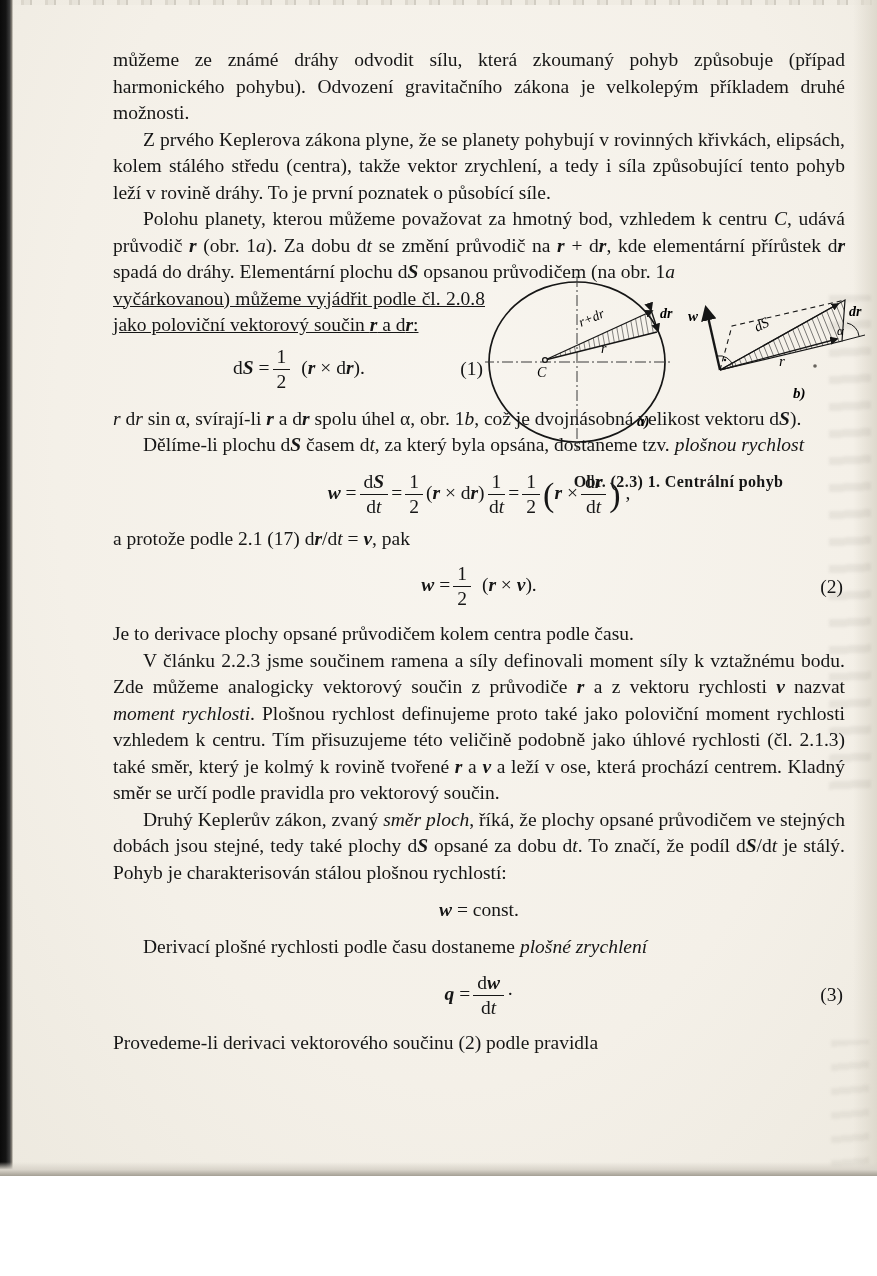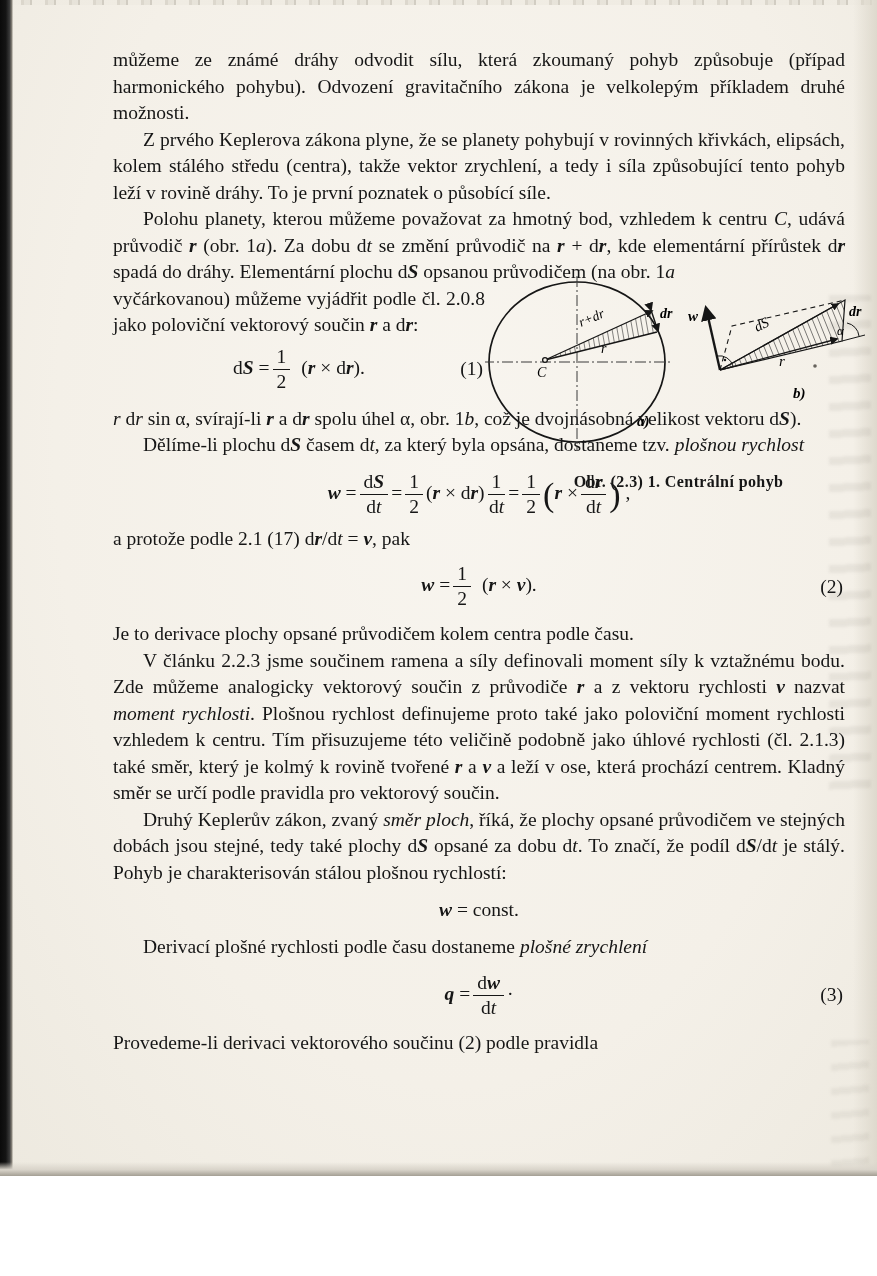--- a/index.html
+++ b/index.html
@@ -26,7 +26,7 @@
   .content{position:absolute;left:113px;top:47px;width:732px;}
   p{margin:0;text-align:justify;font-size:19.5px;line-height:26.5px;}
   .indent{text-indent:30px;}
-  .narrow{margin-right:360px;}
+  .narrow{margin-right:360px;text-decoration:underline;}
   .v{font-weight:bold;font-style:italic;}
 
   

